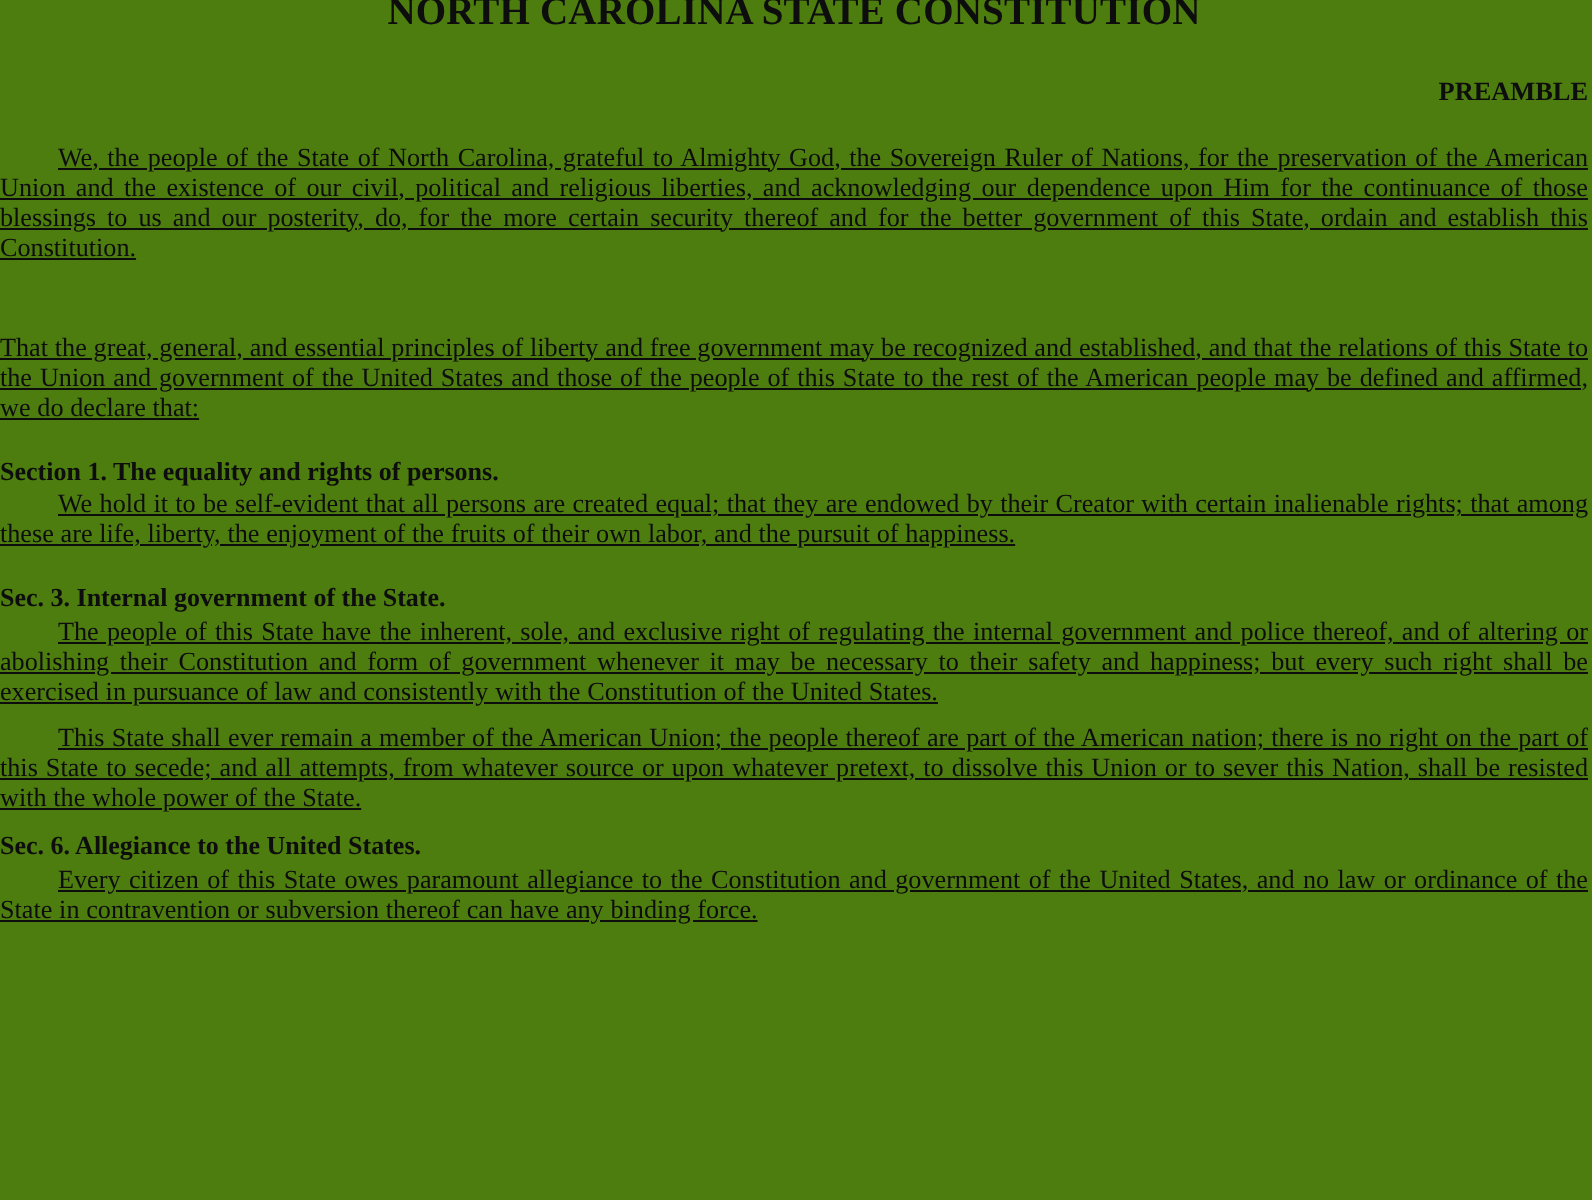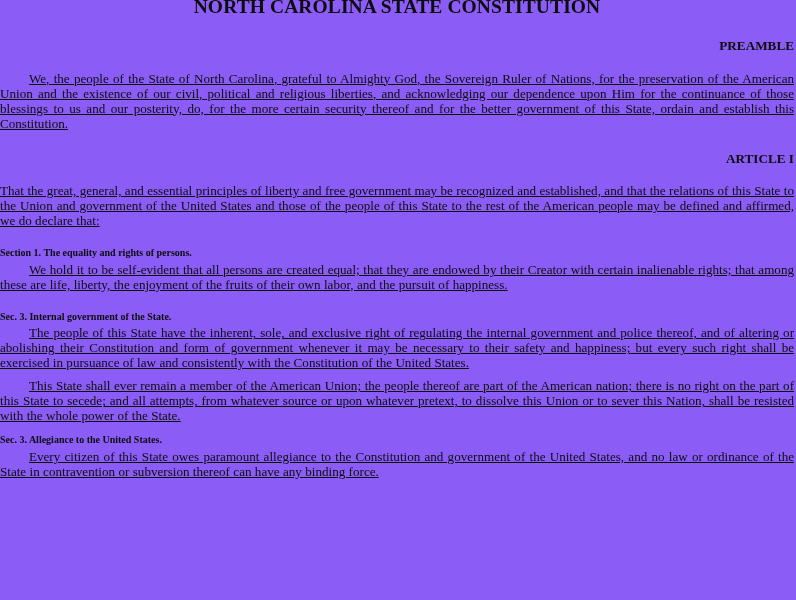--- a/index.html
+++ b/index.html
@@ -19,7 +19,7 @@
     height: 600px;
     position: relative;
     overflow: hidden;
-    background: #8b5cf6;
+    background: #4d7c0f;
     padding: 6px;
     box-sizing: border-box;
   }

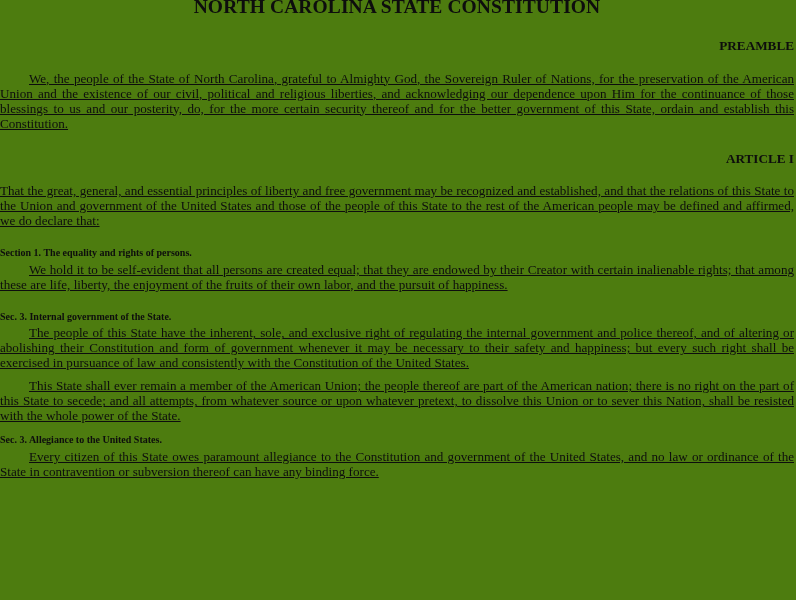--- a/index.html
+++ b/index.html
@@ -91,7 +91,6 @@
 
     <div class="spacer-lg"></div>
 
-    <h2 class="heading-center">ARTICLE I</h2>
 
     <div class="spacer-md"></div>
 

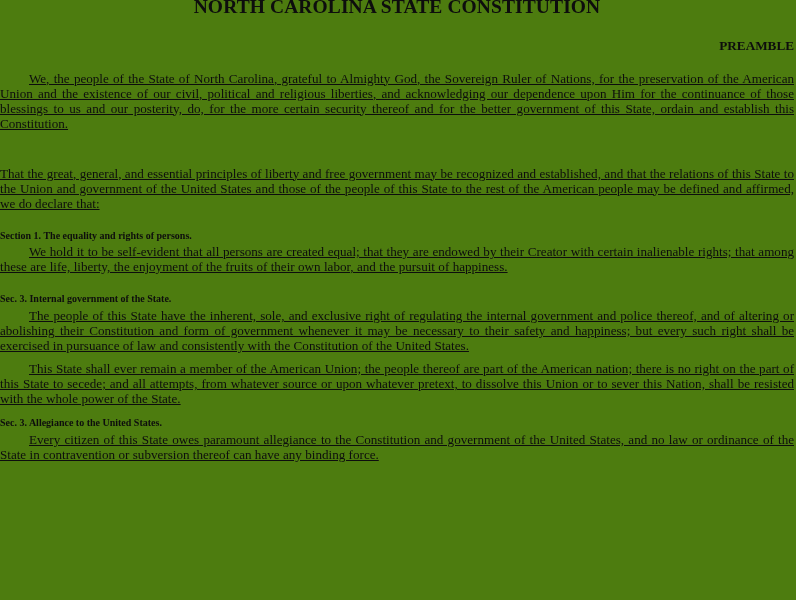--- a/index.html
+++ b/index.html
@@ -63,7 +63,7 @@
   }
   .sec-head {
     margin: 0;
-    font-size: 10px;
+    font-size: 13px;
     line-height: 17.7px;
     font-weight: bold;
     text-align: left;

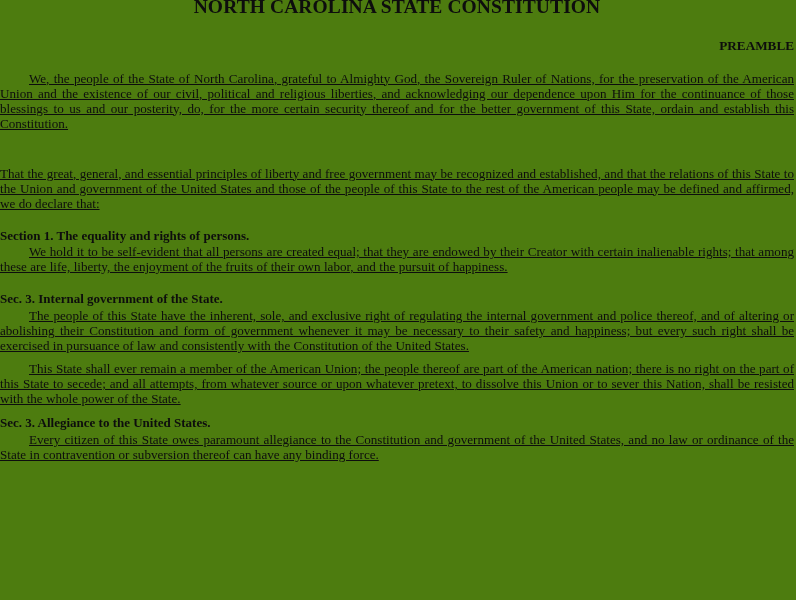--- a/index.html
+++ b/index.html
@@ -122,7 +122,7 @@
     <div class="sec-gap"></div>
 
     <div class="sec-block">
-      <p class="sec-head">Sec. 3.  Allegiance to the United States.</p>
+      <p class="sec-head">Sec. 6.  Allegiance to the United States.</p>
       <p class="body-text">Every citizen of this State owes paramount allegiance to the Constitution and government of the United States, and no law or ordinance of the State in contravention or subversion thereof can have any binding force.</p>
     </div>
 

